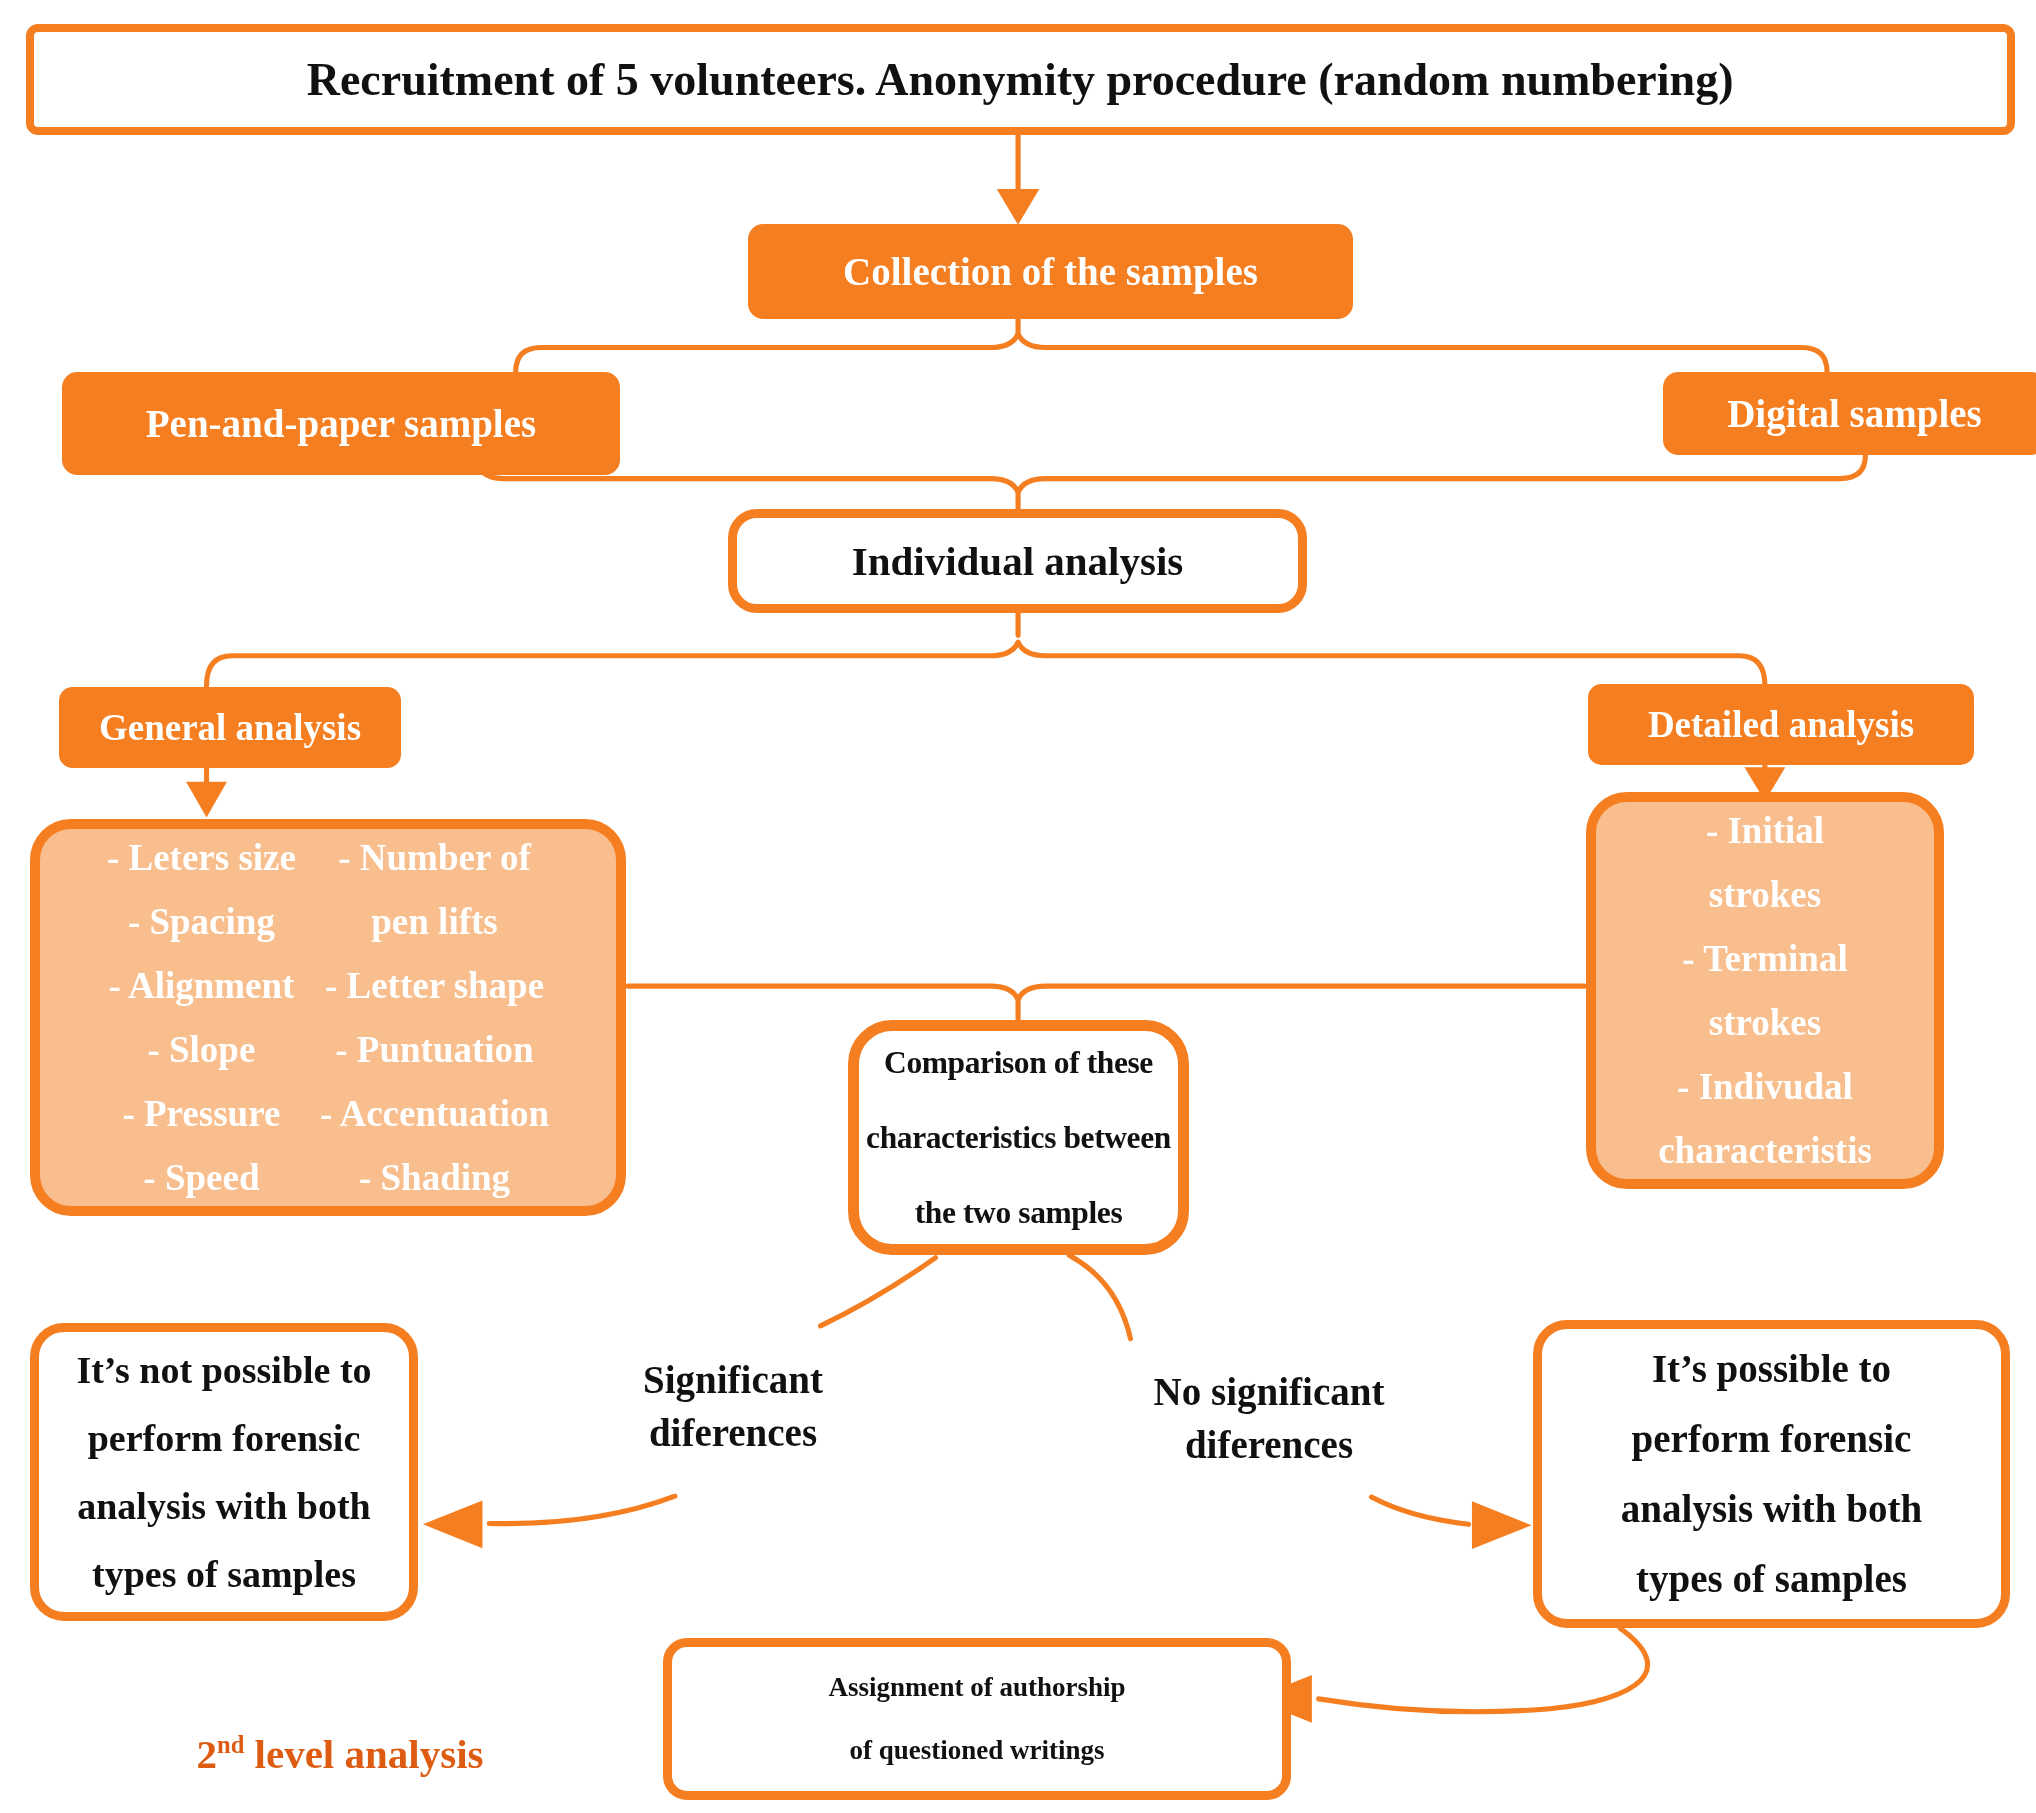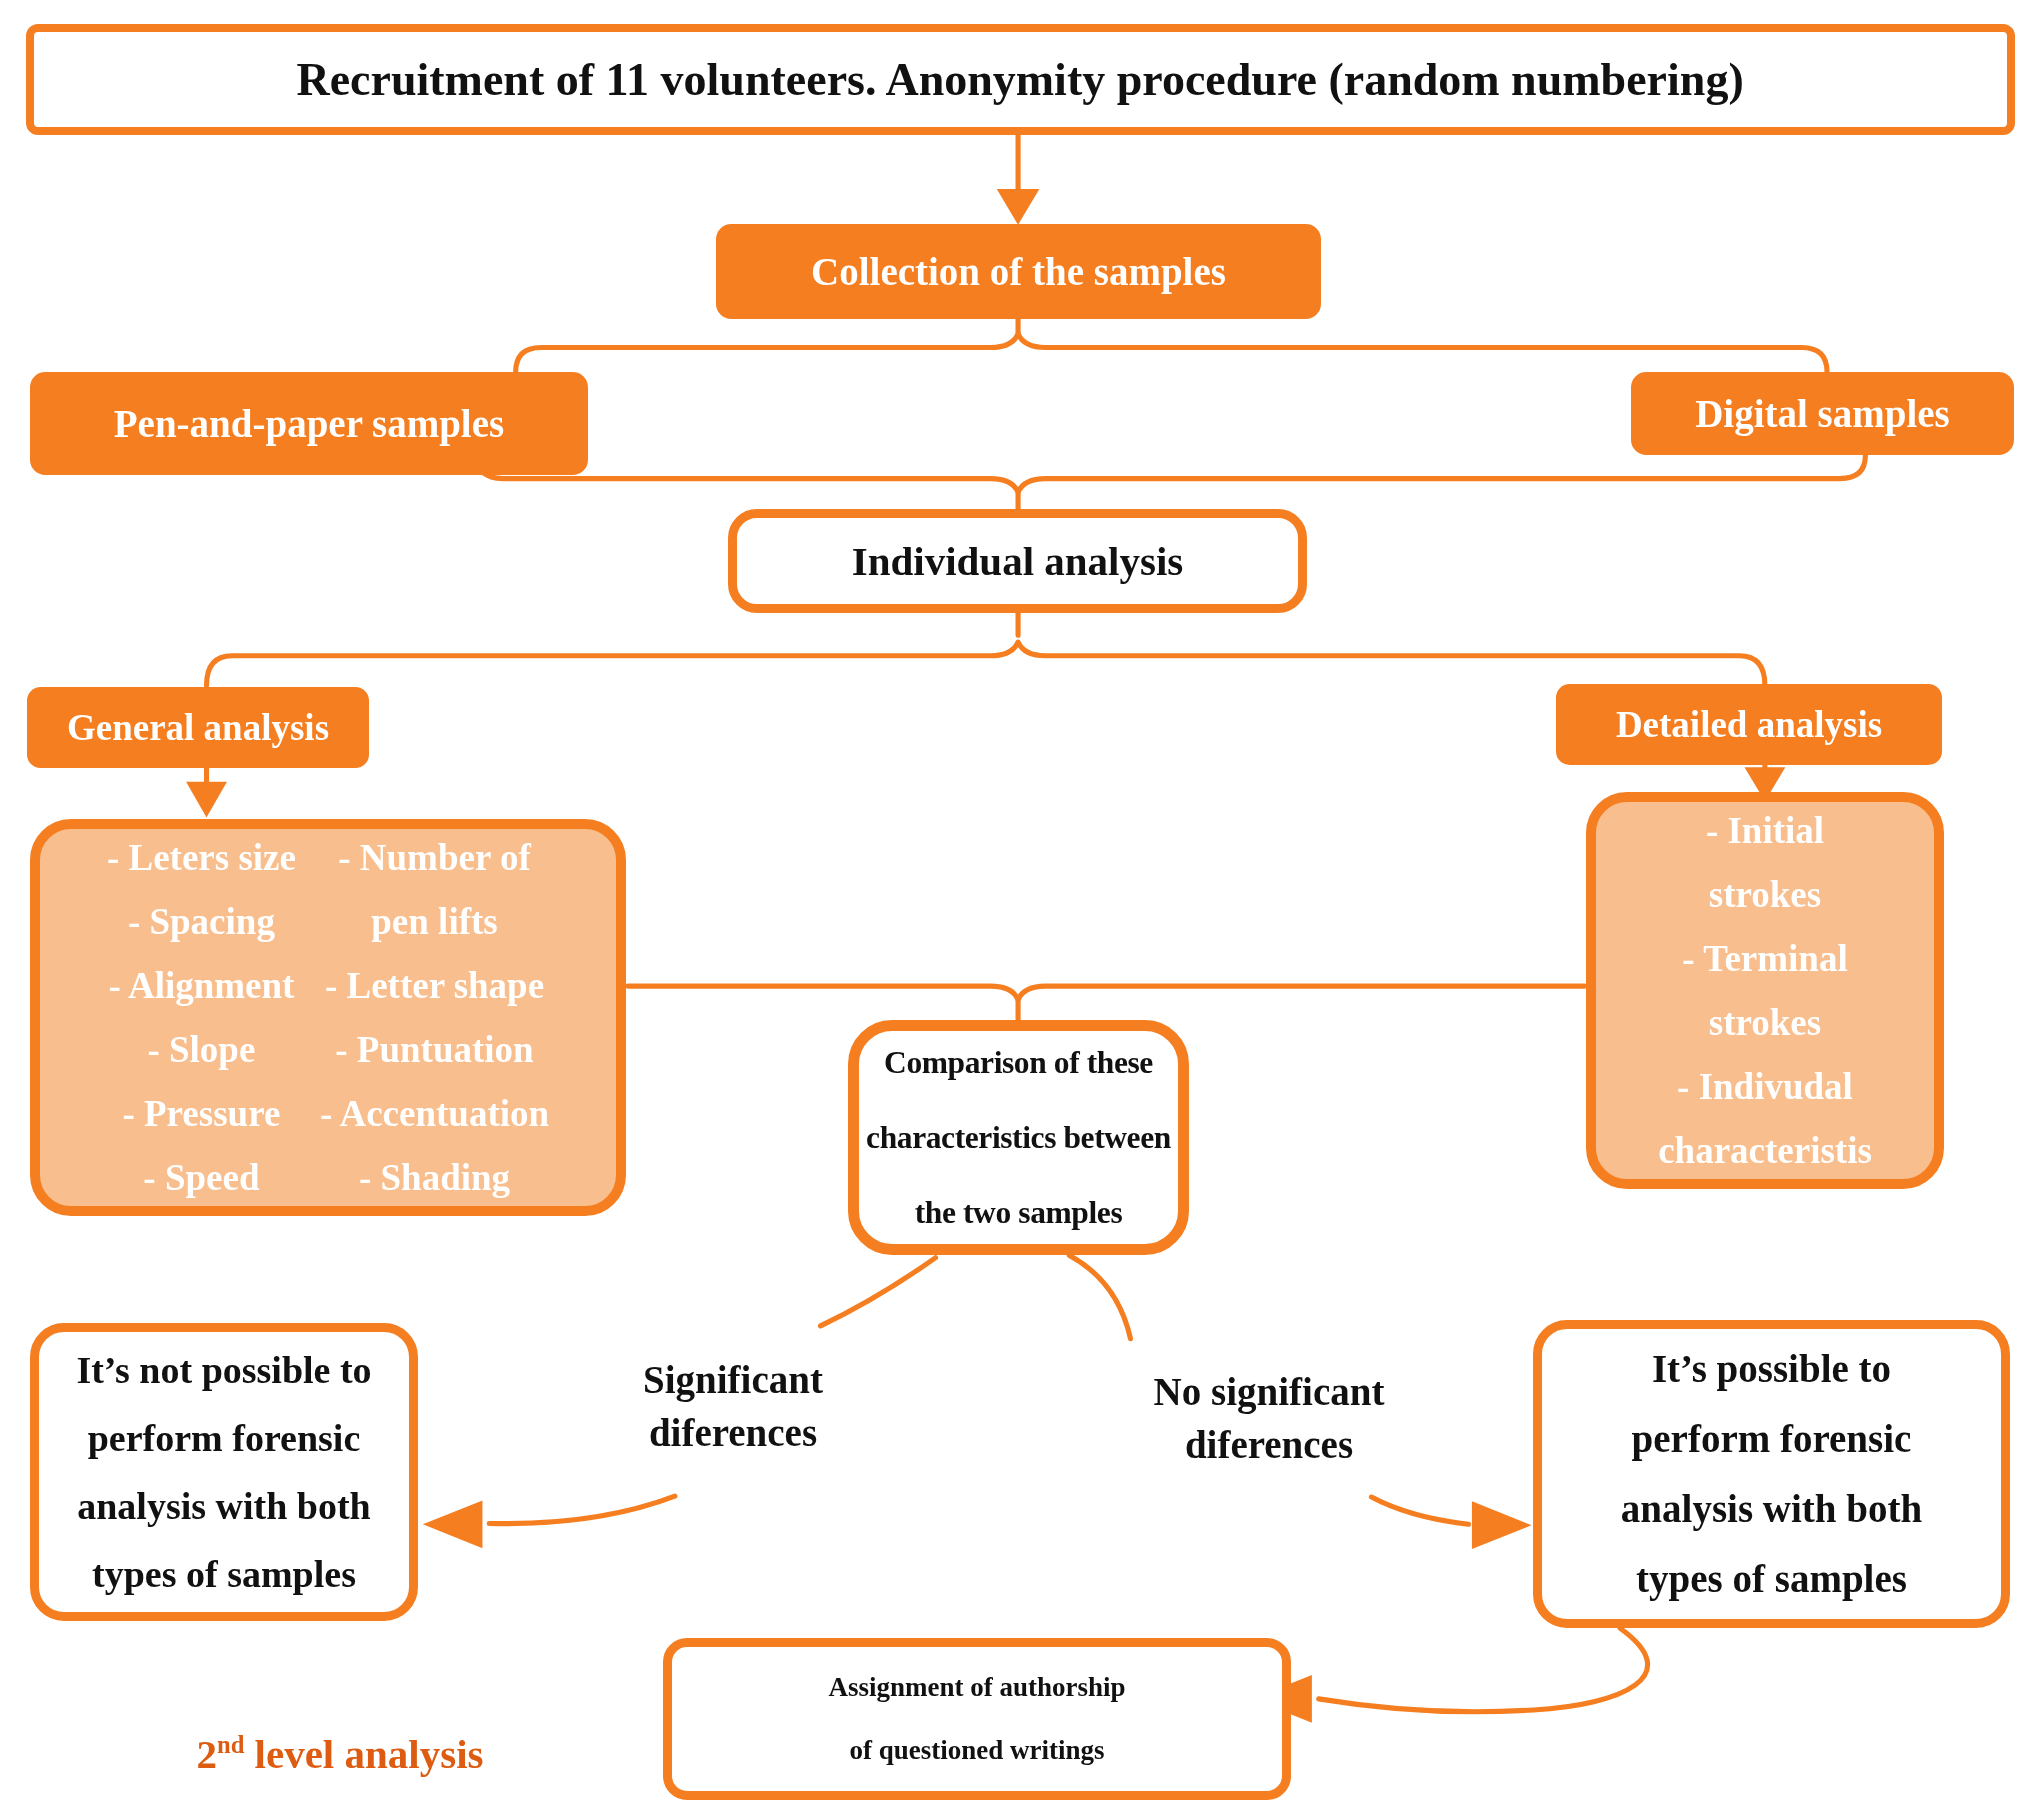--- a/index.html
+++ b/index.html
@@ -167,7 +167,7 @@
   </svg>
 
   <div class="box white-box title-box" style="display:flex;">
-    <span>Recruitment of 11 volunteers. Anonymity procedure (random numbering)</span>
+    <span>Recruitment of 5 volunteers. Anonymity procedure (random numbering)</span>
   </div>
 
   <div class="box orange-fill collection-box">

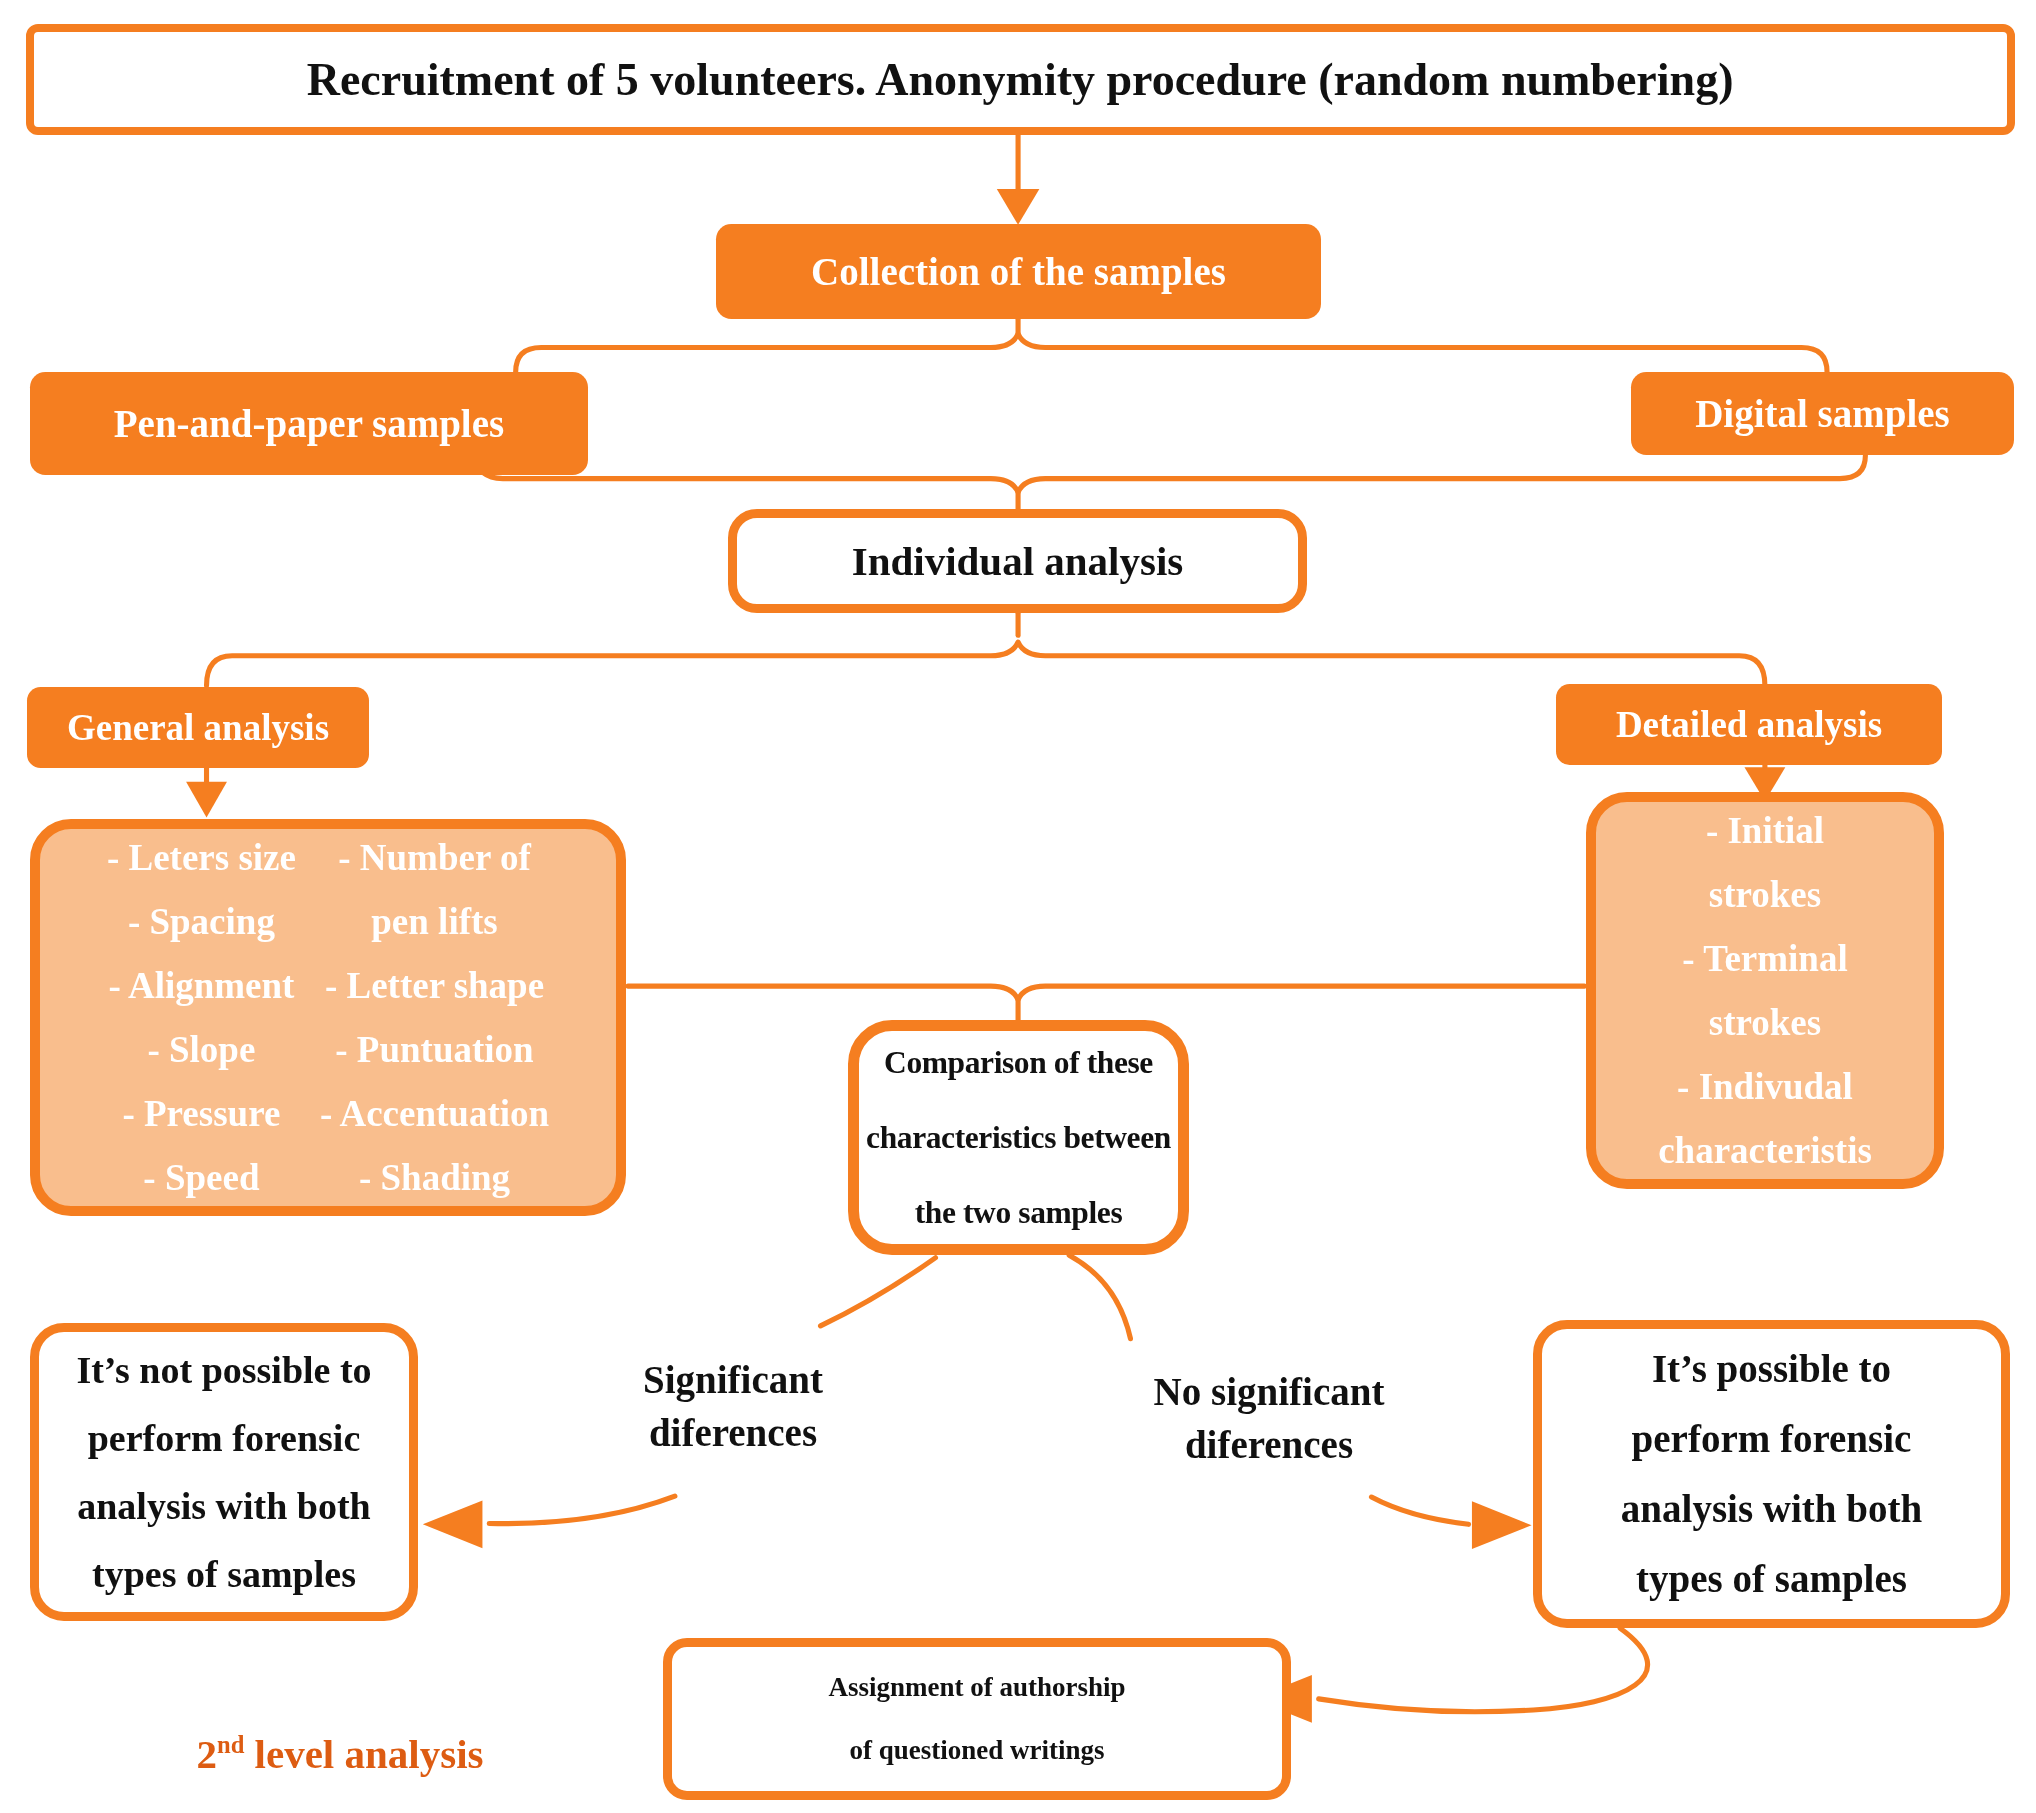--- a/index.html
+++ b/index.html
@@ -47,6 +47,7 @@
     background:var(--orange);
     color:var(--white);
     border-radius:15.3px;
+    margin-left:32px;
   }
   .white-box{
     background:var(--white);

